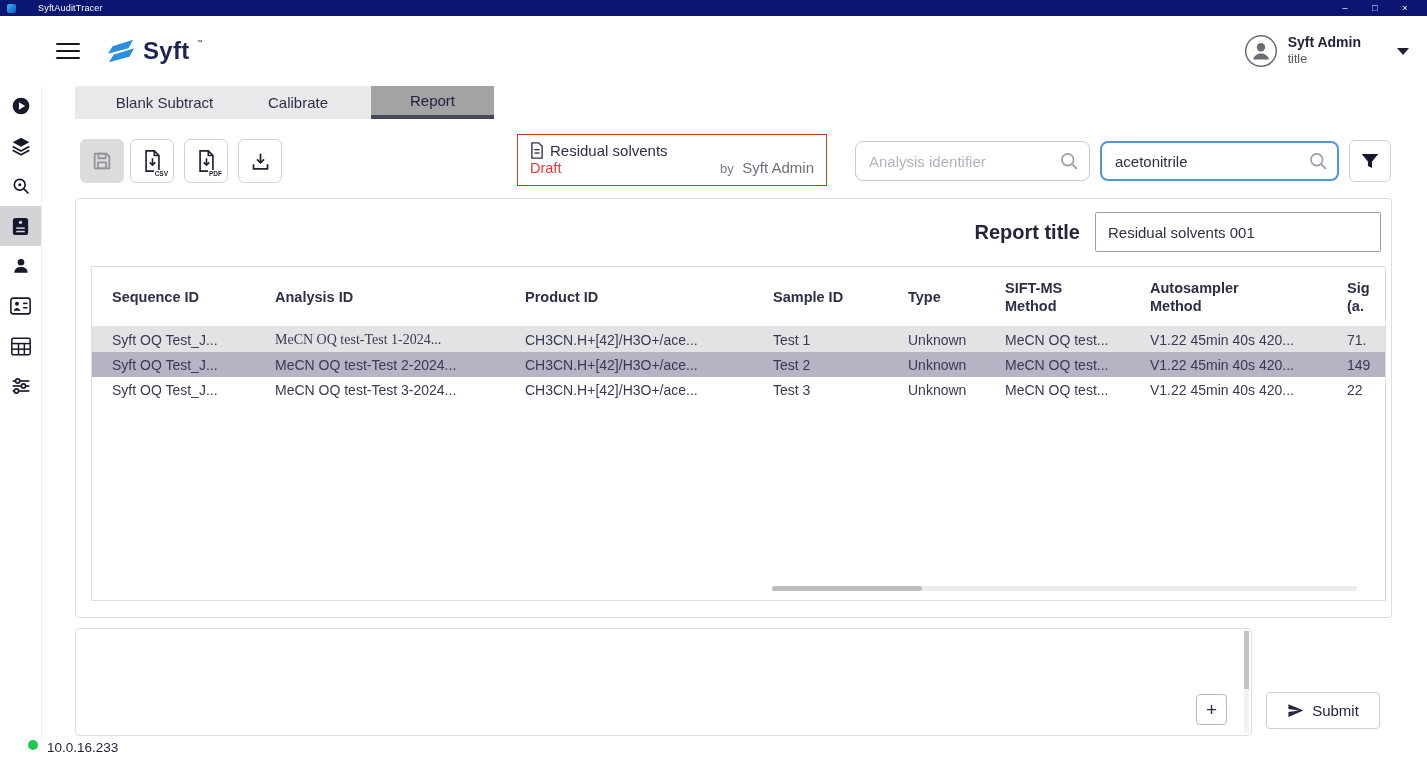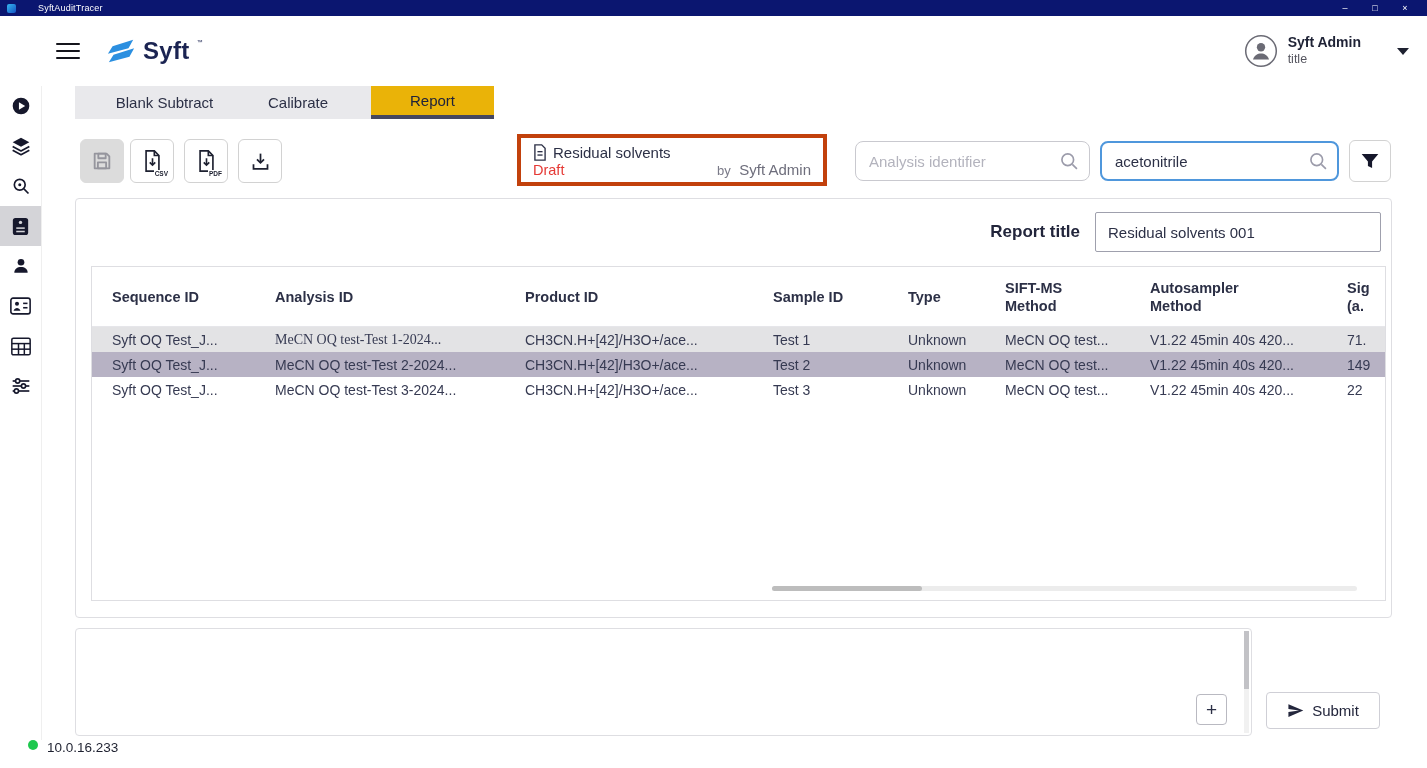--- a/index.html
+++ b/index.html
@@ -42,7 +42,7 @@
   .tabs { position:absolute; top:86px; left:75px; height:33px; display:flex; }
   .tab { display:flex; align-items:center; justify-content:center; font-size:15px;
          color:#2c3046; background:#e9e9ec; cursor:pointer; }
-  .tab.active { background:#eab308; border-bottom:4px solid #45475f; color:#20233a; }
+  .tab.active { background:#a3a3a3; border-bottom:4px solid #45475f; color:#20233a; }
 
   
   .tool-btn { position:absolute; top:139px; width:44px; height:44px; border:1px solid #d2d2d2;

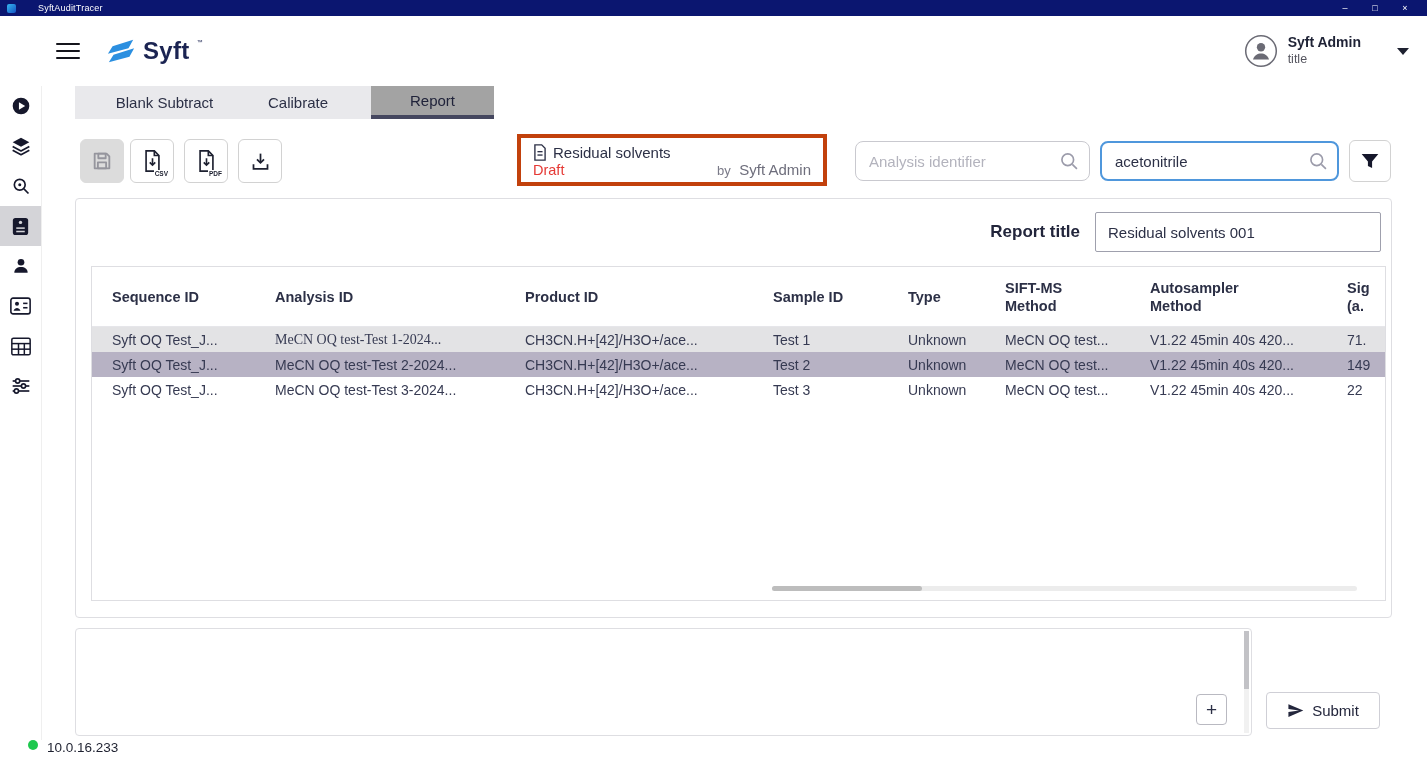--- a/index.html
+++ b/index.html
@@ -53,8 +53,8 @@
               background:#fff; padding:0 1px; color:#1d2030; }
 
   .report-box { position:absolute; left:517px; top:134px; width:310px; height:52px;
-                border:4px solid #c2410c; padding:6px 12px 7px 12px; display:flex;
-                flex-direction:column; justify-content:space-between; background:#fff; }
+                border:1px solid #c2410c; padding:6px 12px 7px 12px; display:flex;
+                flex-direction:column; justify-content:center; background:#fff; }
   .report-box-top { display:flex; align-items:center; gap:6px; font-size:15px; color:#2c3046; }
   .report-box-bottom { display:flex; align-items:baseline; justify-content:space-between; }
   .draft { color:#e53935; font-size:14.5px; }

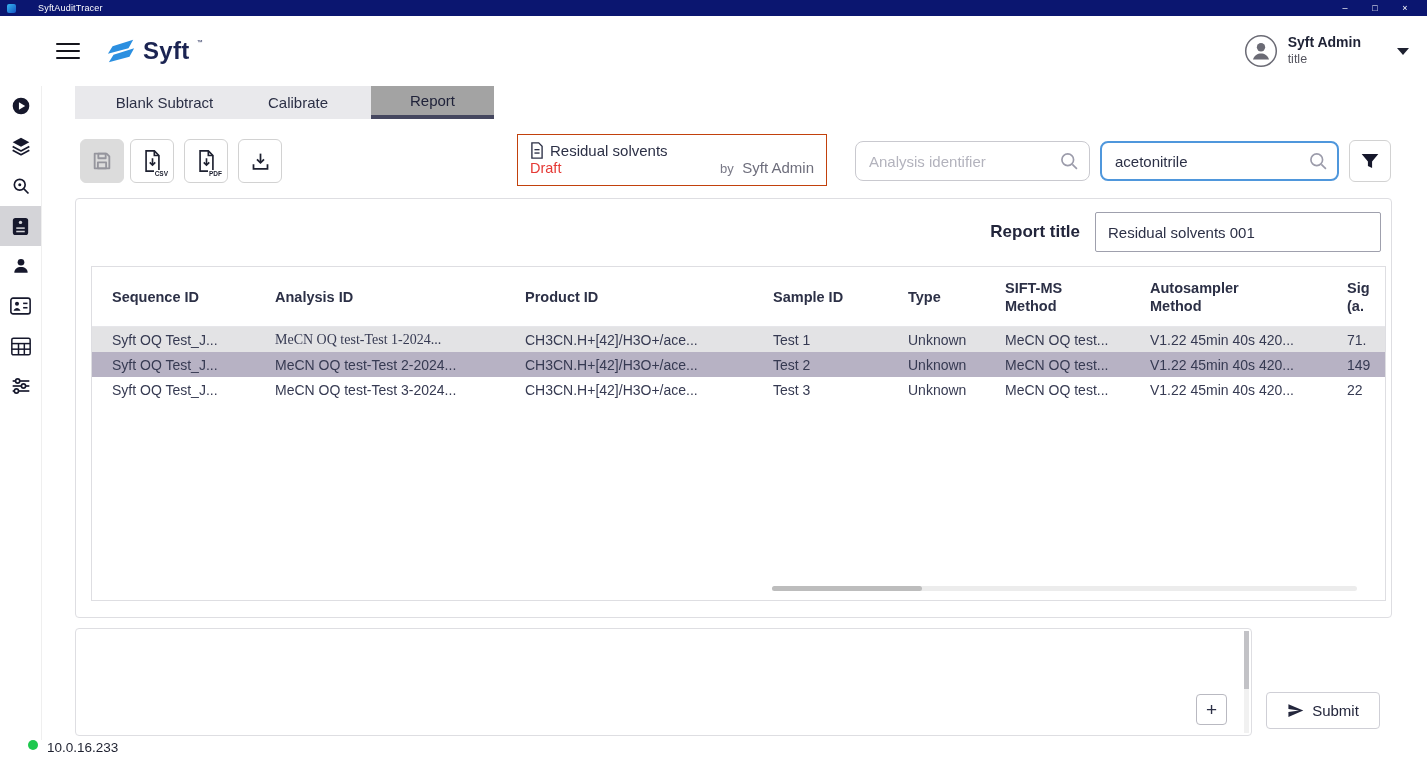--- a/index.html
+++ b/index.html
@@ -79,7 +79,7 @@
                    border:1px solid #dedee2; border-radius:4px; background:#fff; }
   .report-title-row { position:absolute; top:13px; right:10px; display:flex;
                       align-items:center; gap:15px; }
-  .report-title-label { font-weight:bold; font-size:17px; color:#22253b; }
+  .report-title-label { font-weight:bold; font-size:20px; color:#22253b; }
   .report-title-row input { width:286px; height:40px; border:1px solid #9fa0ad; border-radius:2px;
                             padding:0 12px; font-size:15px; color:#2c3046;
                             font-family:"Liberation Sans", sans-serif; outline:none; }

